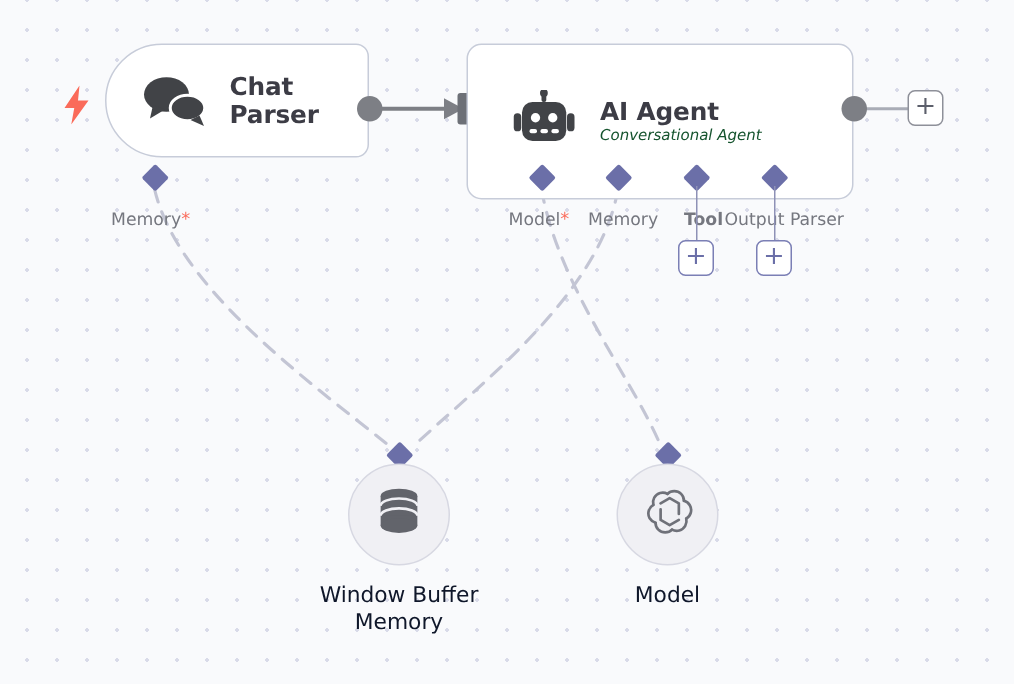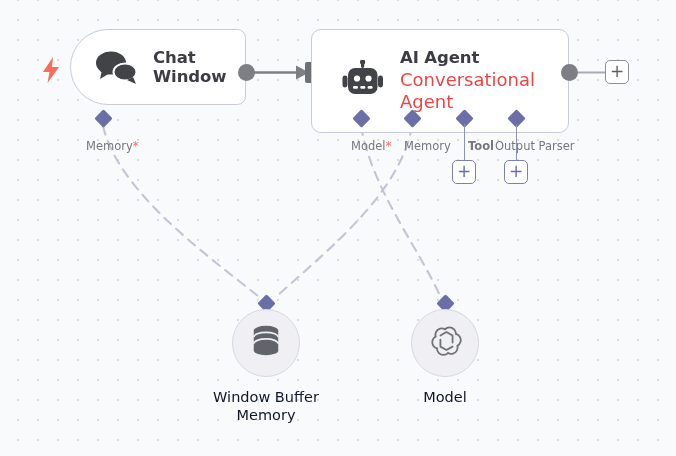--- a/index.html
+++ b/index.html
@@ -218,7 +218,7 @@
   </div>
   <div class="node-text">
     <div class="node-title">Chat</div>
-    <div class="node-title">Window</div>
+    <div class="node-title">Parser</div>
   </div>
 </div>
 

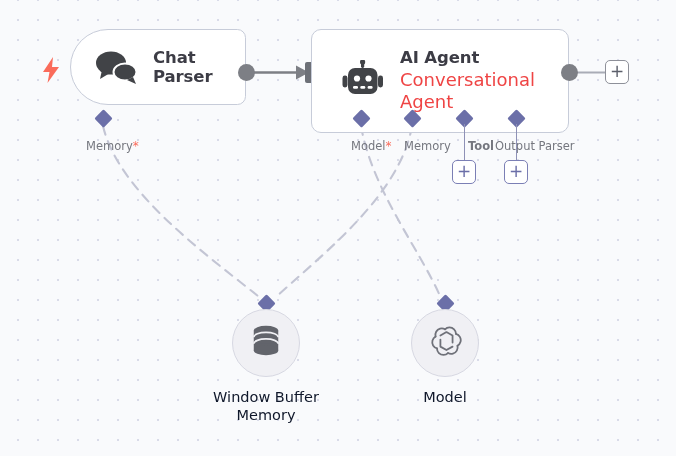--- a/index.html
+++ b/index.html
@@ -81,10 +81,11 @@
     letter-spacing: -0.1px;
   }
   .node-subtitle {
-    font-size: 18px;
-    color: #ef4444;
+    font-size: 10px;
+    color: #14532d;
     line-height: 1.25;
     margin-top: 1px;
+    font-style: italic;
   }
 
   

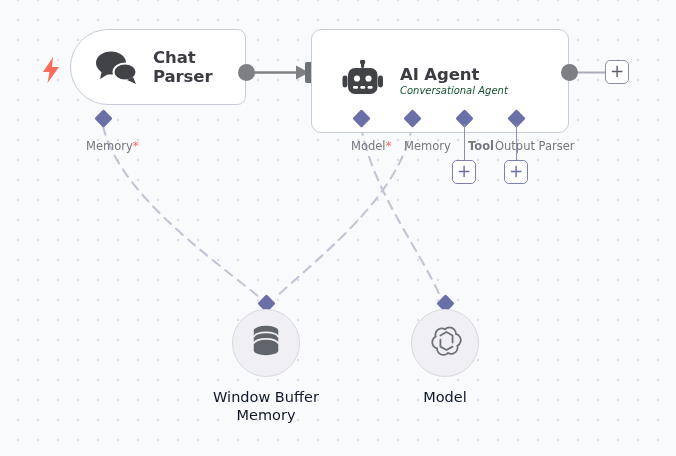--- a/index.html
+++ b/index.html
@@ -154,7 +154,6 @@
     font-size: 11.5px;
     color: #75777f;
     white-space: nowrap;
-    margin-left: 12px;
   }
   .req-star { color: #fa6b5a; font-size: 12px; }
 

